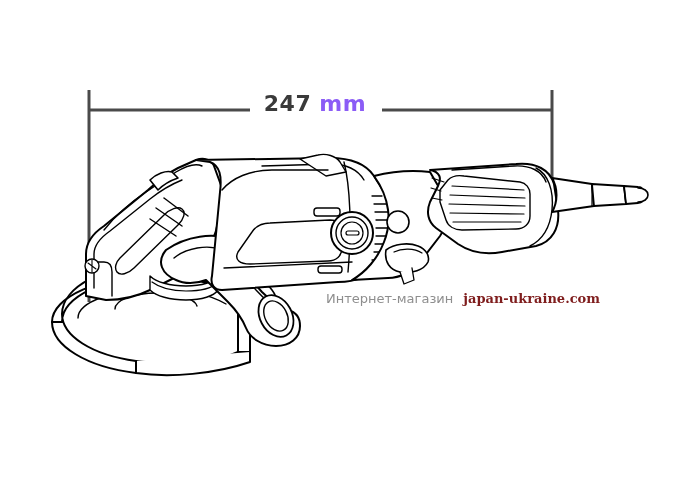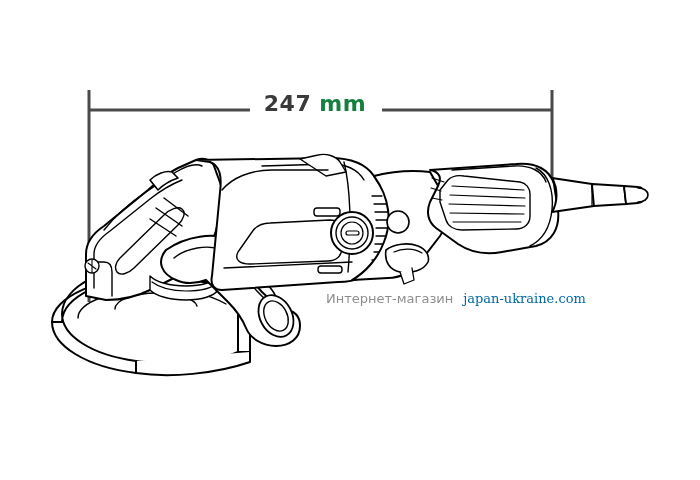--- a/index.html
+++ b/index.html
@@ -36,7 +36,7 @@
     white-space: nowrap;
   }
   .dim-label .unit {
-    color: #15803d;
+    color: #8b5cf6;
   }
   .watermark {
     position: absolute;

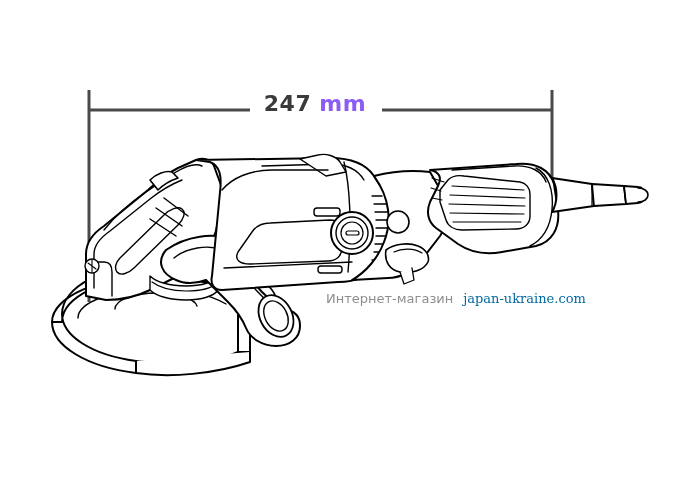--- a/index.html
+++ b/index.html
@@ -48,8 +48,8 @@
     color: #8e8e8e;
   }
   .watermark .domain {
-    font-weight: normal;
-    color: #0369a1;
+    font-weight: bold;
+    color: #7f1d1d;
     margin-left: 10px;
     font-family: "DejaVu Serif", serif;
   }

